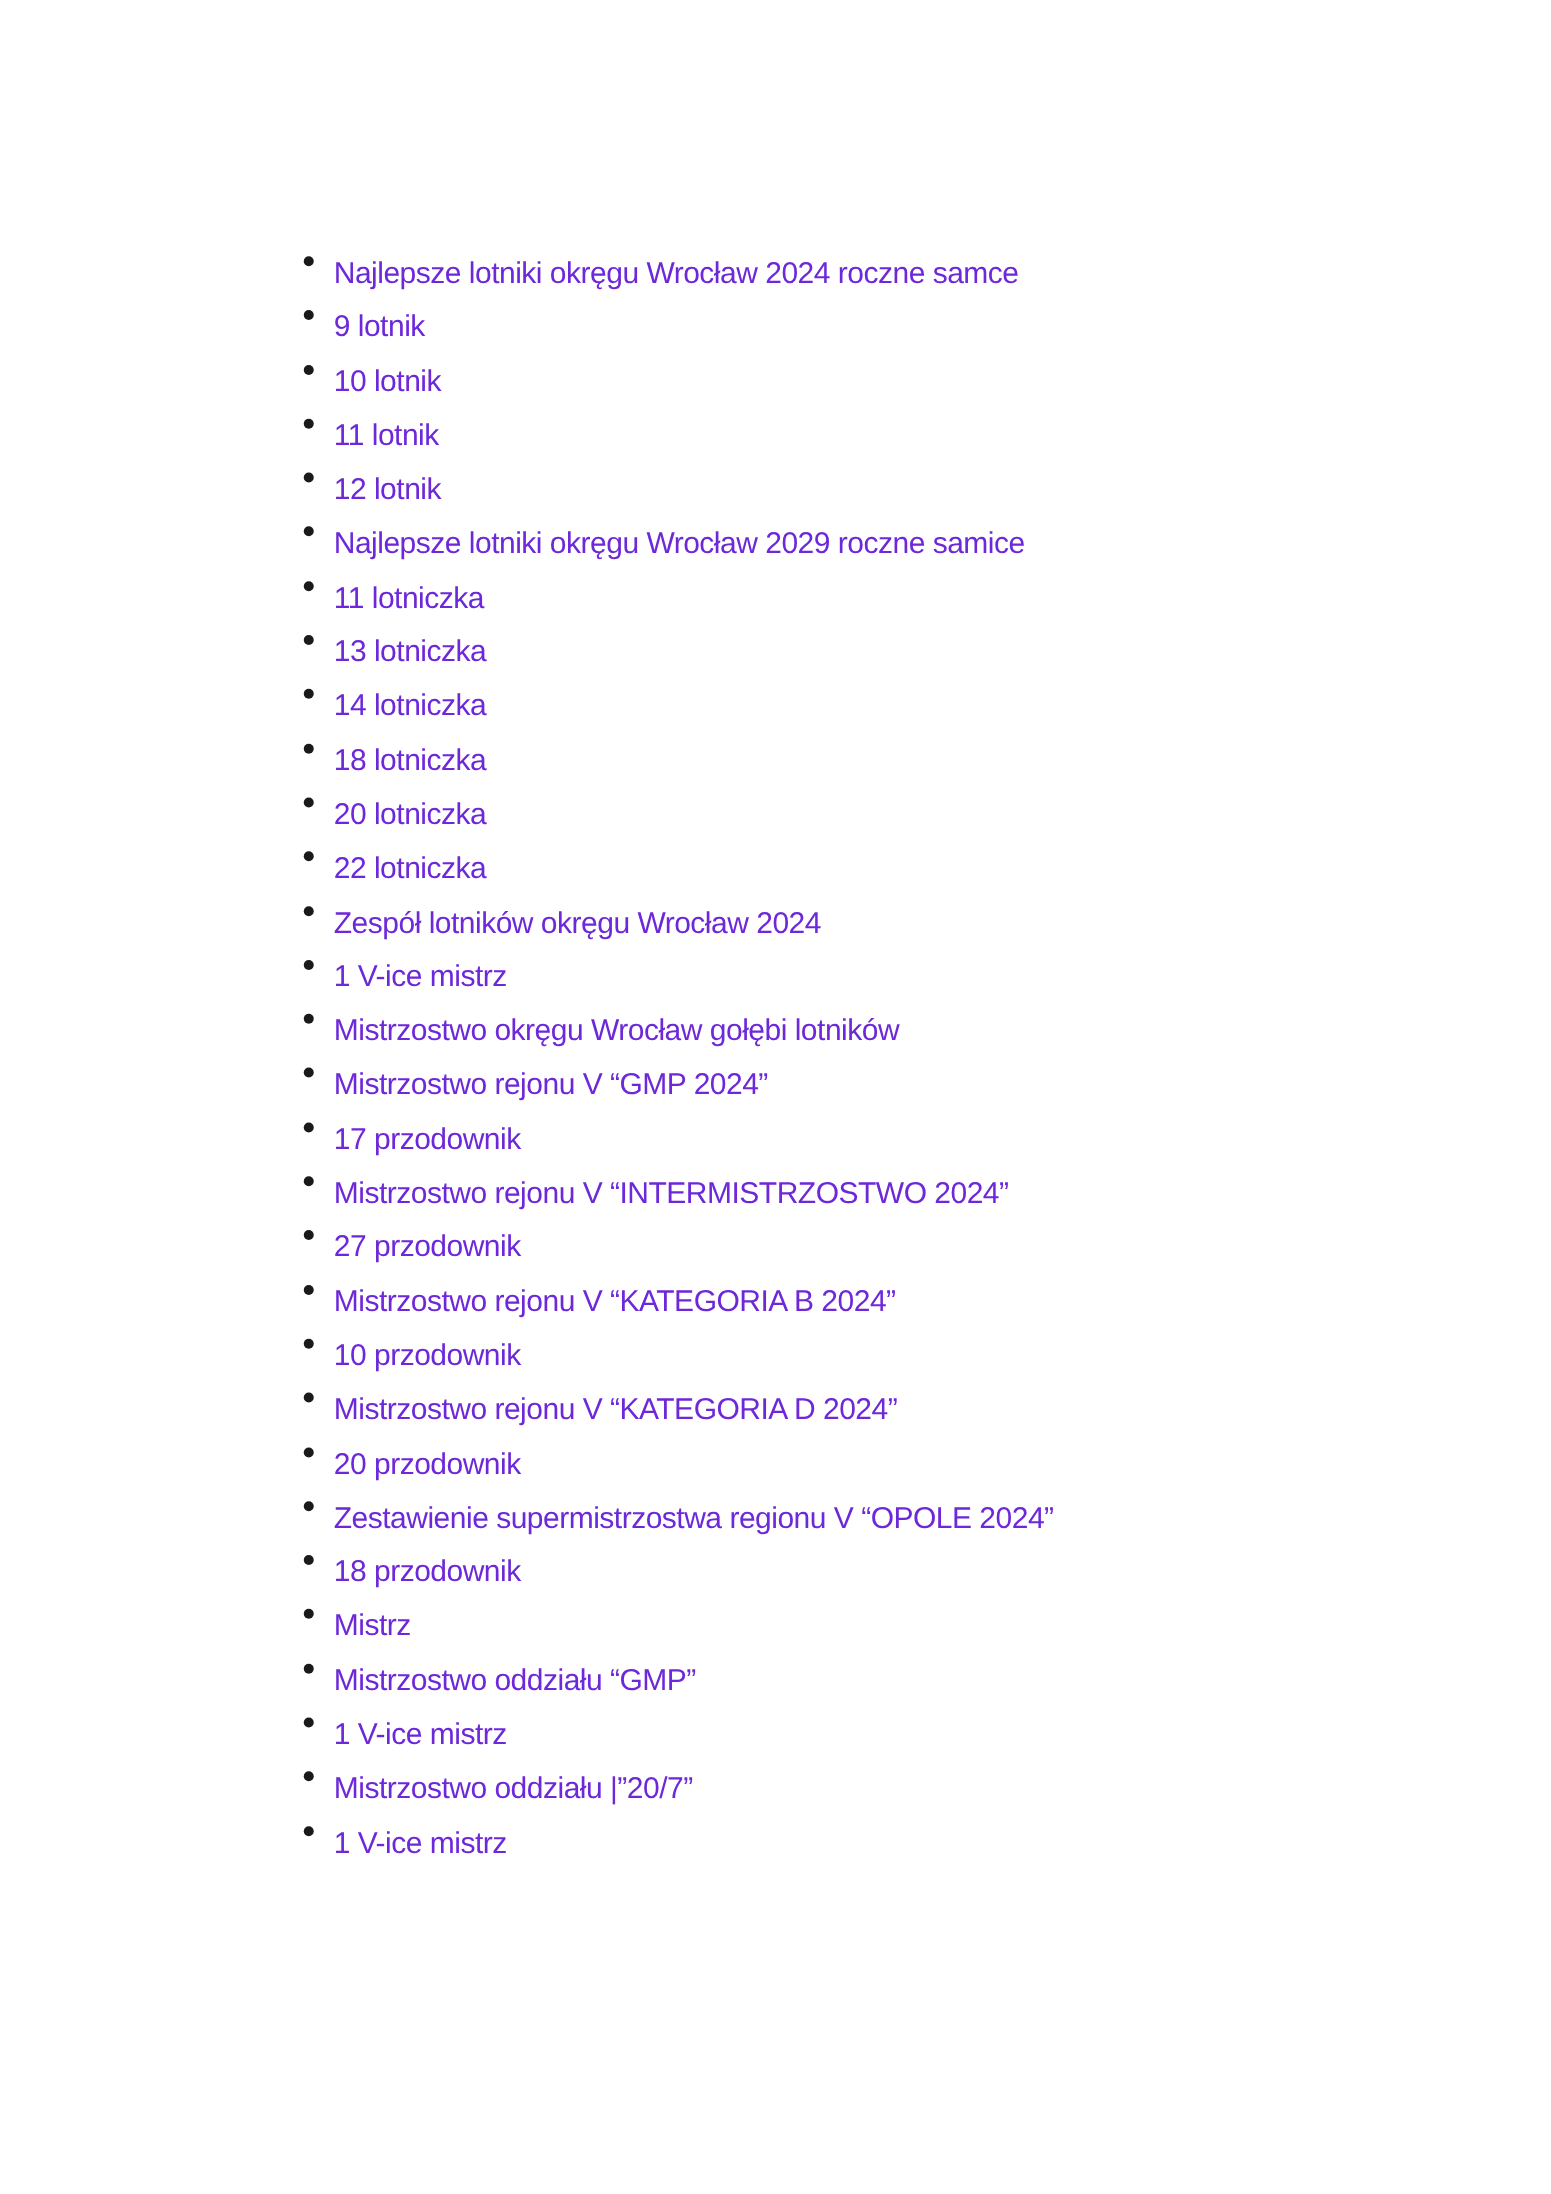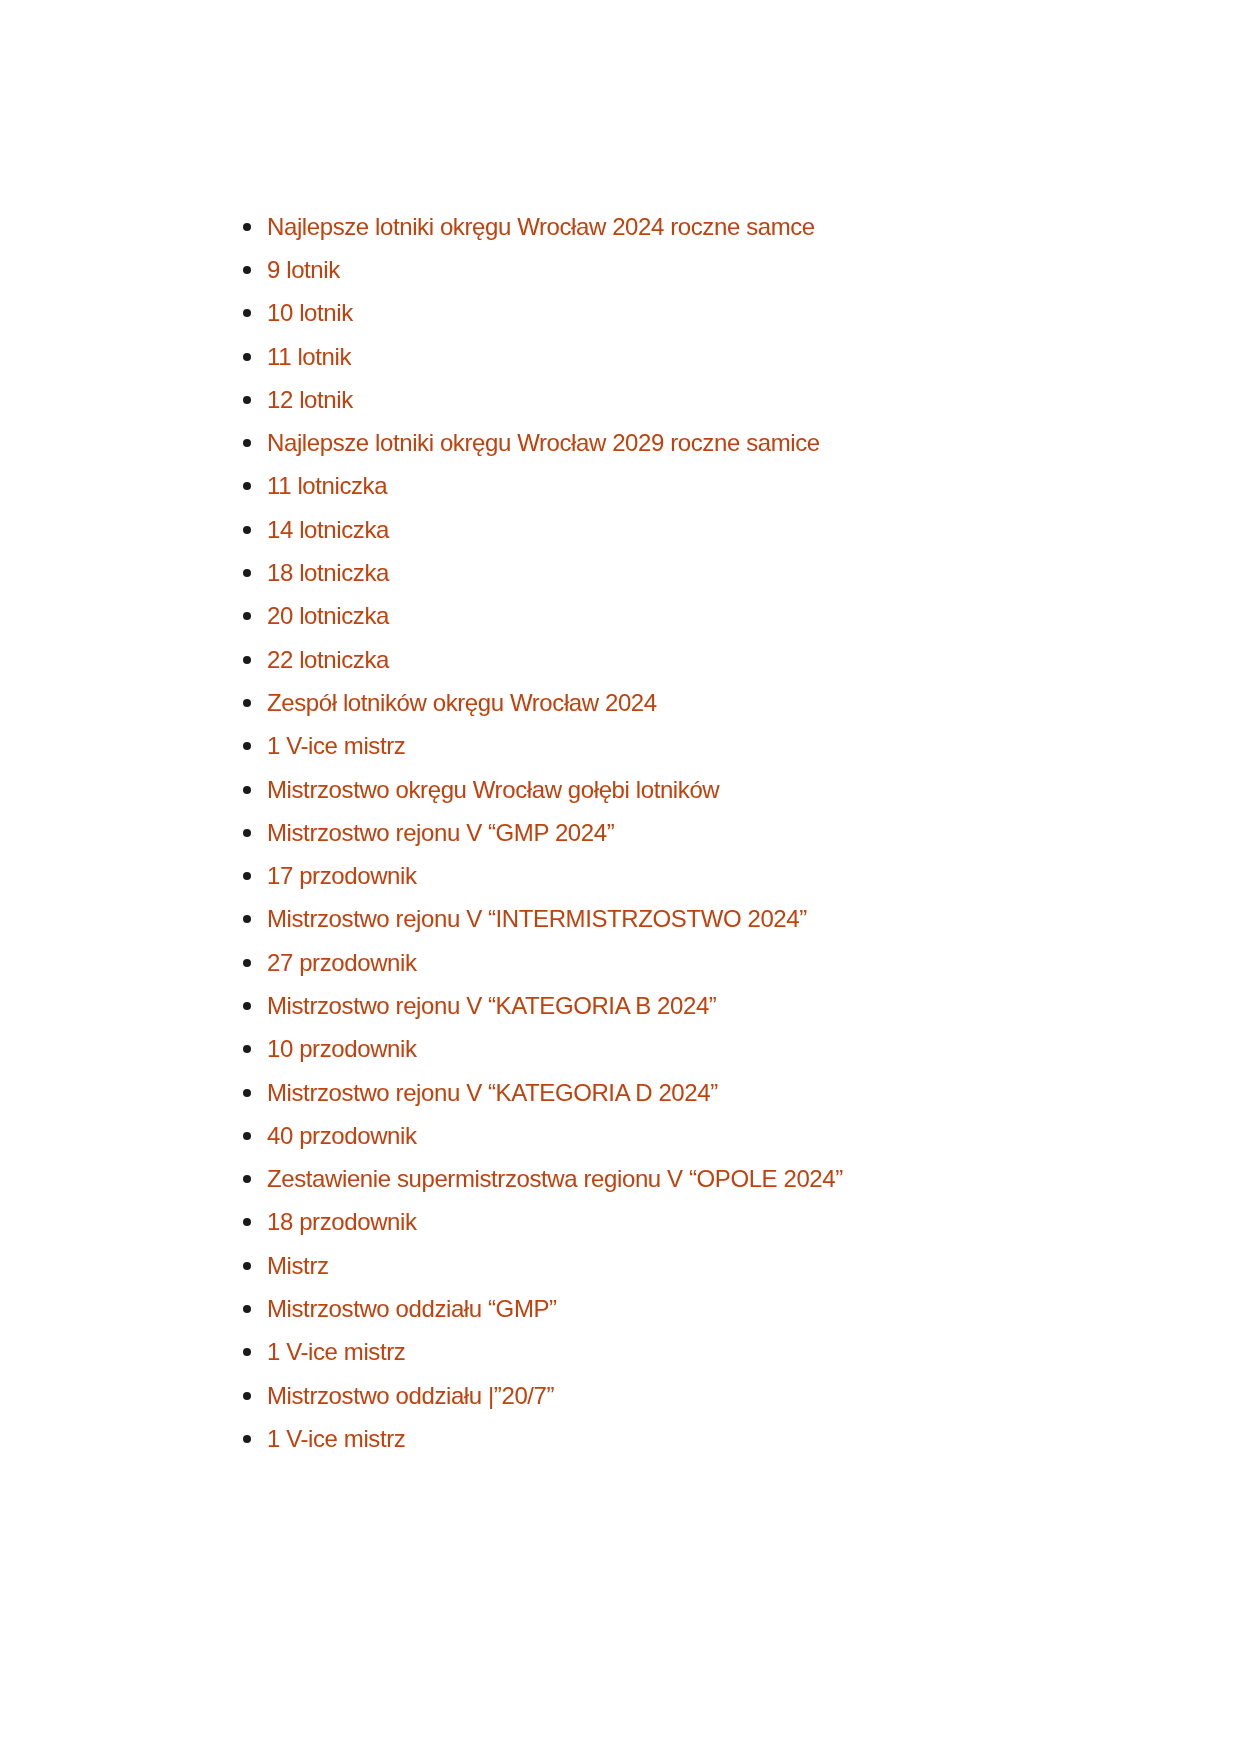--- a/index.html
+++ b/index.html
@@ -25,11 +25,10 @@
   }
   .doc-item {
     display: flex;
-    align-items: center;
     height: 43.3px;
     font-size: 24px;
     letter-spacing: -0.4px;
-    color: #c2410c;
+    color: #6d28d9;
     white-space: pre;
   }
   .bullet {

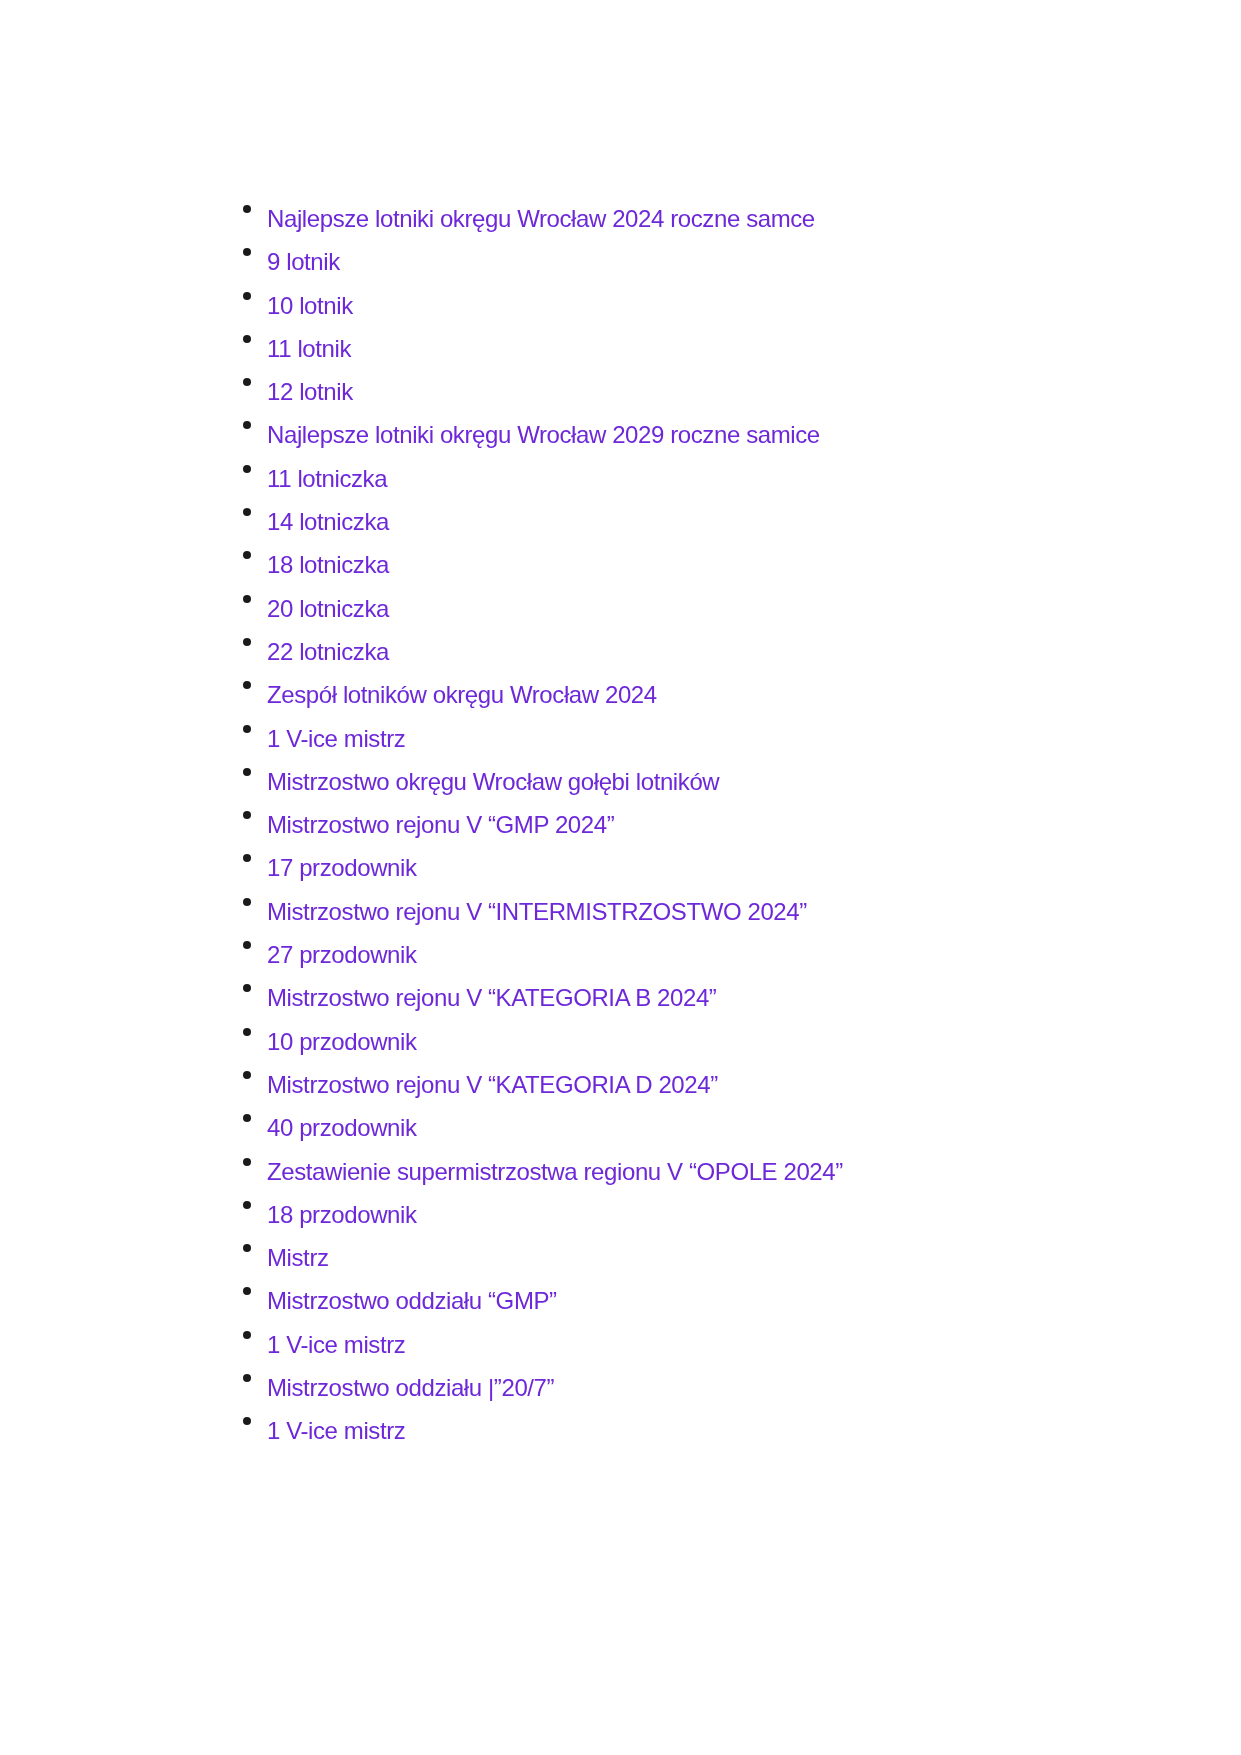--- a/index.html
+++ b/index.html
@@ -84,6 +84,10 @@
     <span class="item-text">11 lotniczka</span>
   </li>
 
+  <li class="doc-item">
+    <span class="bullet"></span>
+    <span class="item-text">13 lotniczka</span>
+  </li>
 
   <li class="doc-item">
     <span class="bullet"></span>

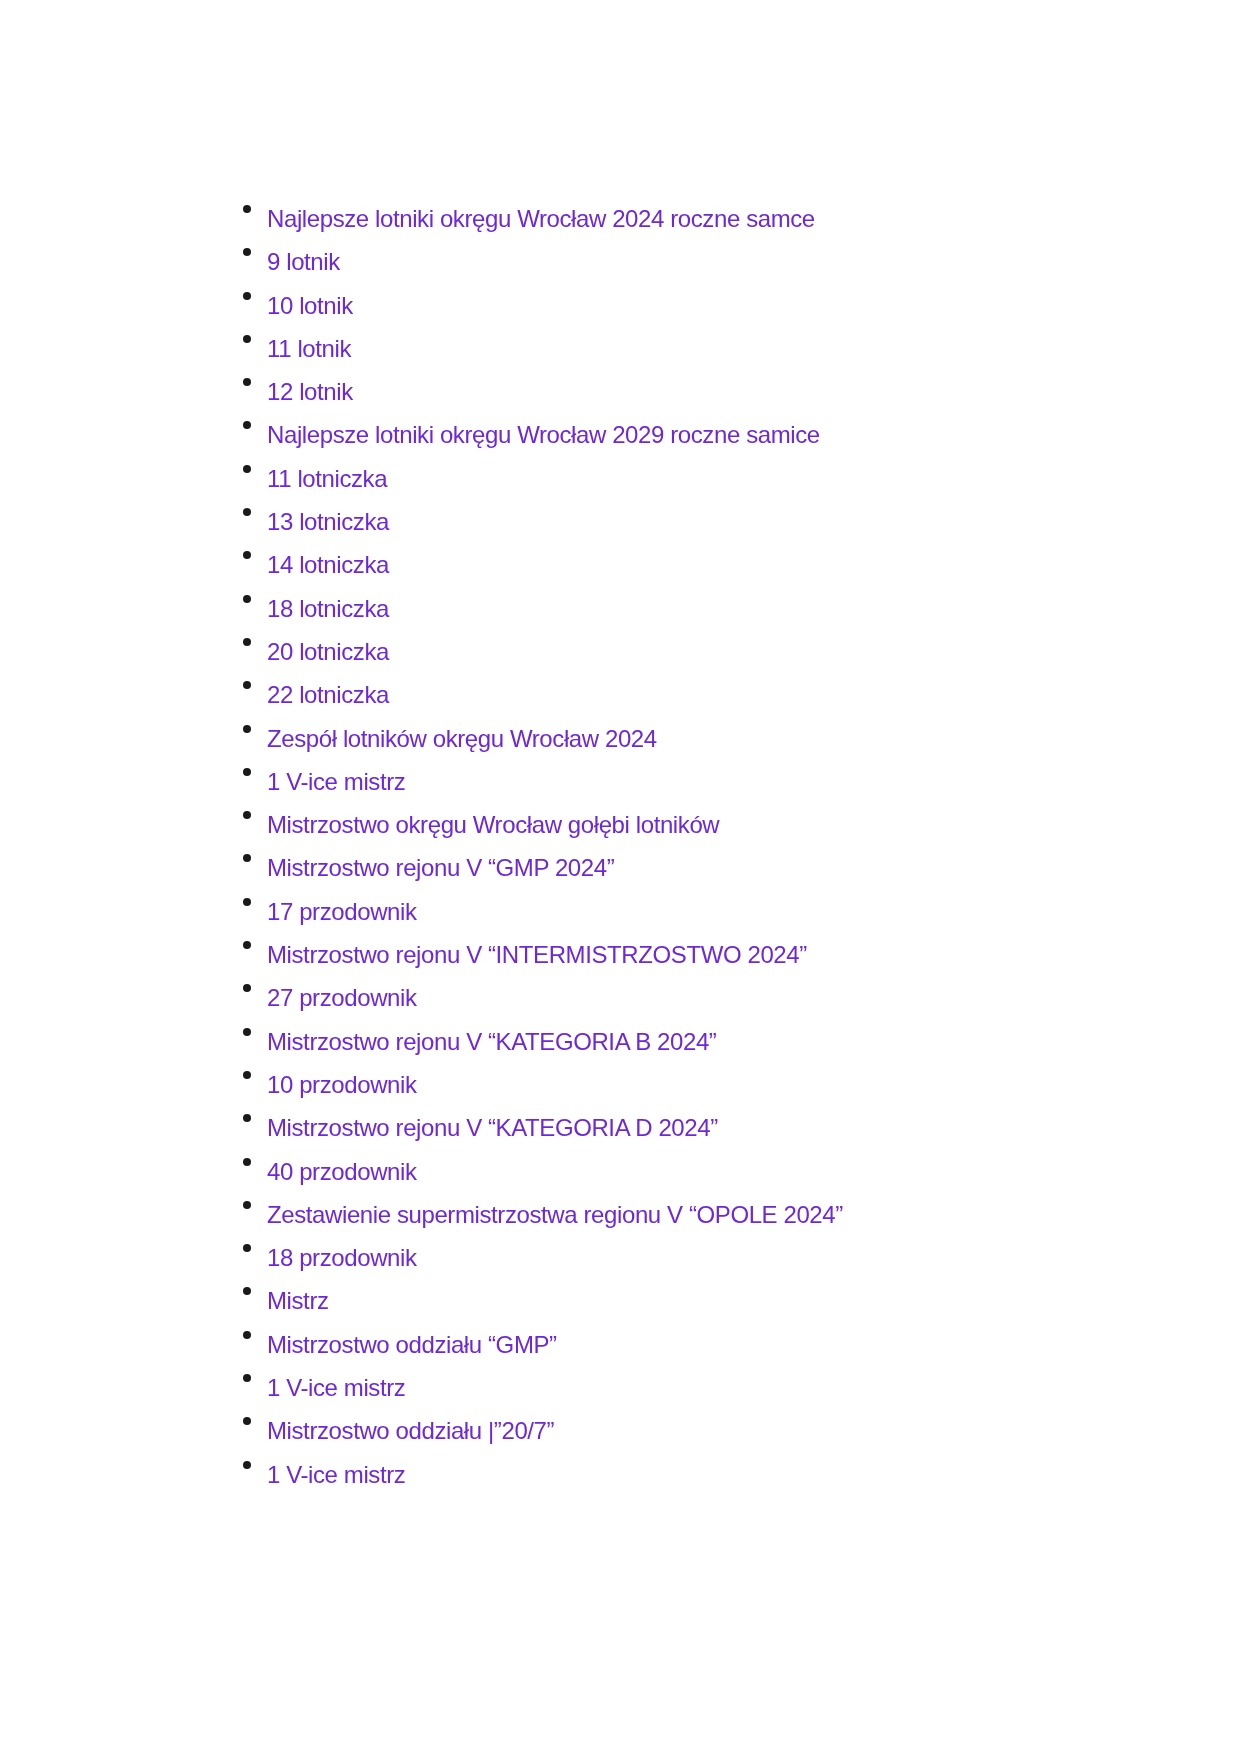--- a/index.html
+++ b/index.html
@@ -162,7 +162,7 @@
 
   <li class="doc-item">
     <span class="bullet"></span>
-    <span class="item-text">40 przodownik</span>
+    <span class="item-text">20 przodownik</span>
   </li>
 
   <li class="doc-item">

